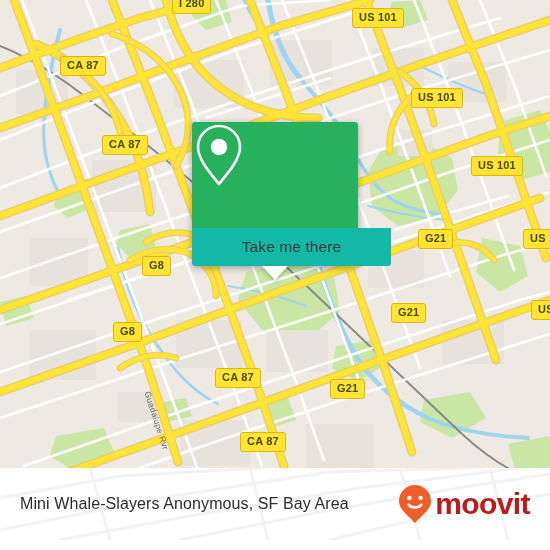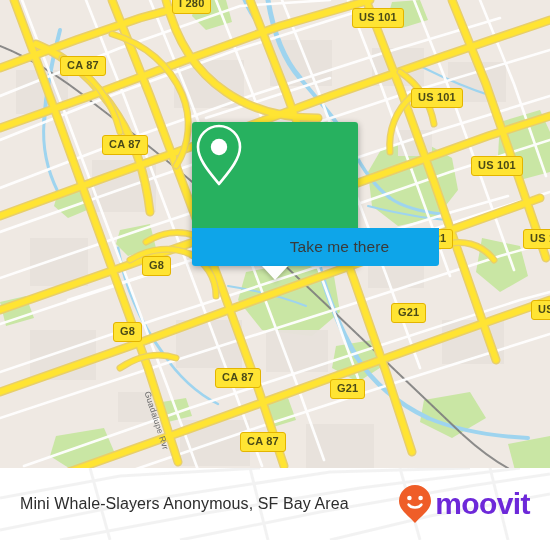--- a/index.html
+++ b/index.html
@@ -61,9 +61,9 @@
     display:flex;align-items:center;justify-content:center;
   }
   #popup-body{
-    position:relative;width:199px;height:38px;background:#0ea5e9;
+    position:relative;width:199px;height:38px;background:#14b8a6;
     border-radius:0 0 3px 3px;
-    display:flex;align-items:center;justify-content:center;padding-left:48px;
+    display:flex;align-items:center;justify-content:center;
   }
   #popup-label{font-size:15.5px;color:#3a3a3a;letter-spacing:.1px;}
   #popup-tail{

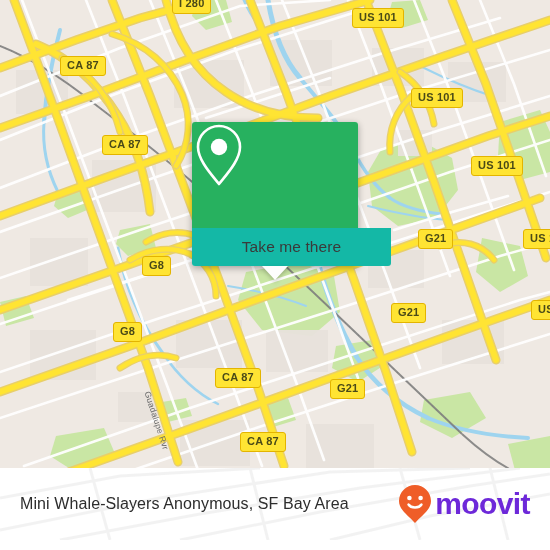--- a/index.html
+++ b/index.html
@@ -88,7 +88,7 @@
     position:relative;font-size:16px;color:#2d2d2d;letter-spacing:.1px;
   }
   #brand{position:relative;display:flex;align-items:center;gap:3px;}
-  #brand-word{font-size:30px;color:#6d28d9;letter-spacing:-.6px;font-weight:bold;}
+  #brand-word{font-size:30px;color:#b91c1c;letter-spacing:-.6px;font-weight:bold;}
 </style>
 </head>
 <body>

